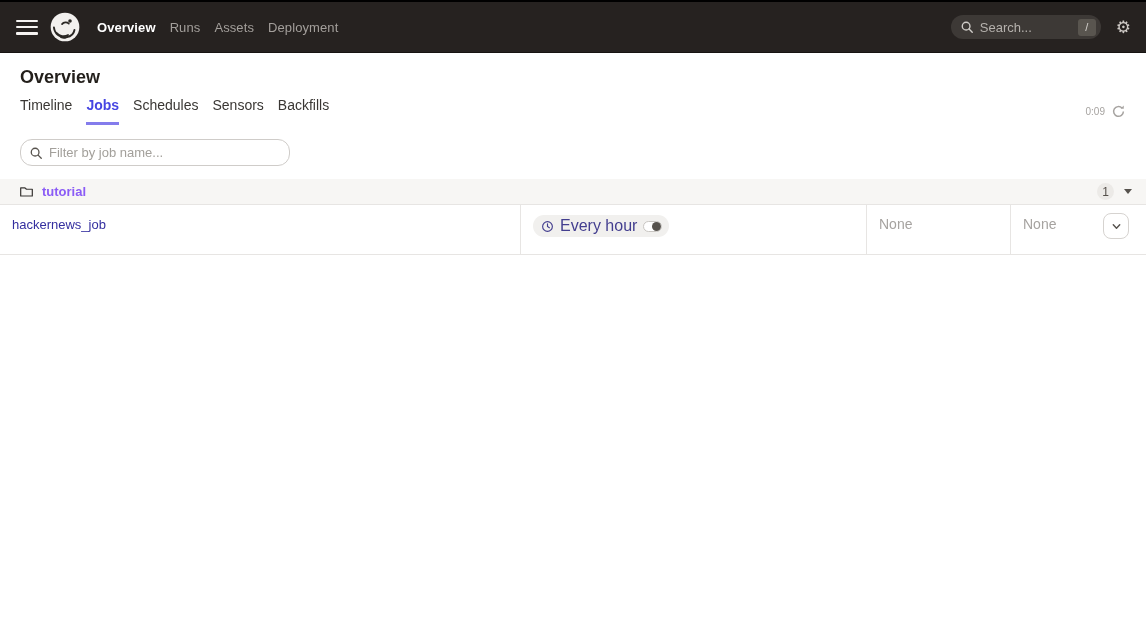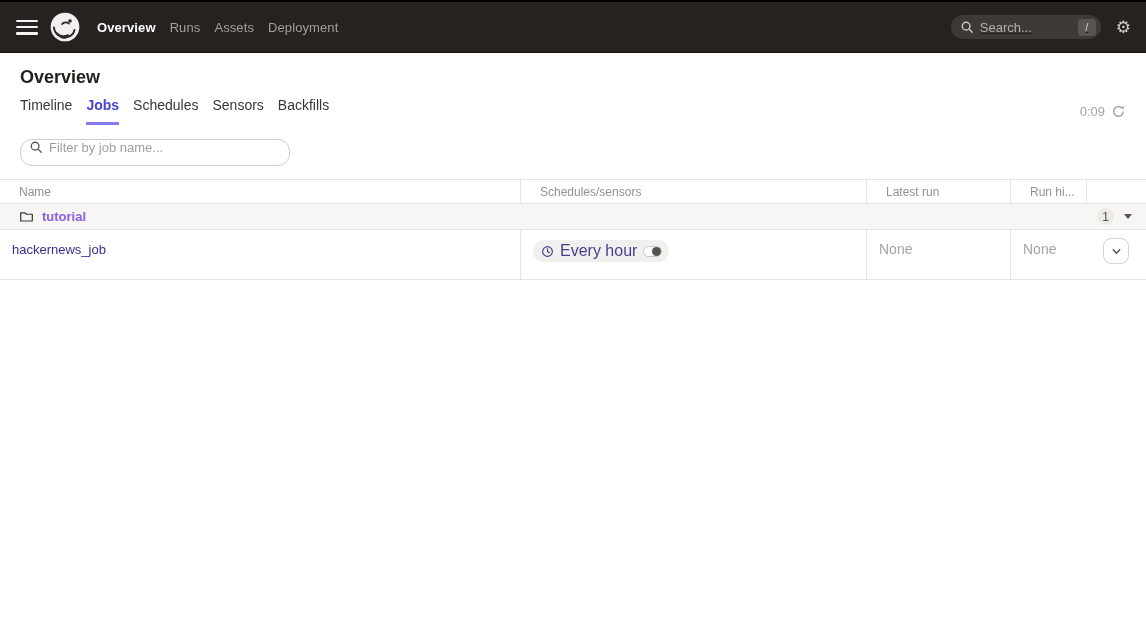--- a/index.html
+++ b/index.html
@@ -44,7 +44,6 @@
     display: flex; align-items: center;
     padding: 0 5px 0 9px;
     cursor: text;
-    text-decoration: underline;
   }
   .searchbox .search-text { font-size: 13px; color: #b5b1ad; margin-left: 6px; }
   .slash-badge {

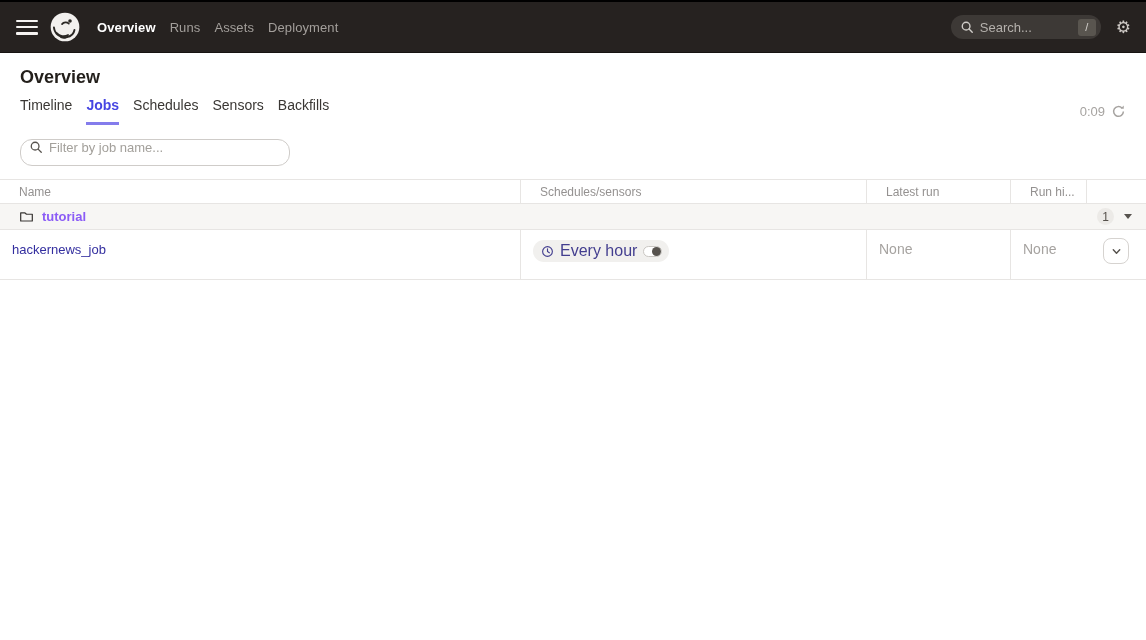--- a/index.html
+++ b/index.html
@@ -71,7 +71,7 @@
   }
   .tab.active { color: #4645e2; font-weight: 600; border-bottom-color: #847cec; }
   .refresh-area { margin-left: auto; display: flex; align-items: center; gap: 6px; padding-bottom: 6px; }
-  .countdown { font-size: 13px; color: #a6a3a0; }
+  .countdown { font-size: 10px; color: #a6a3a0; }
 
   
   .filter-row { margin-top: 14px; }

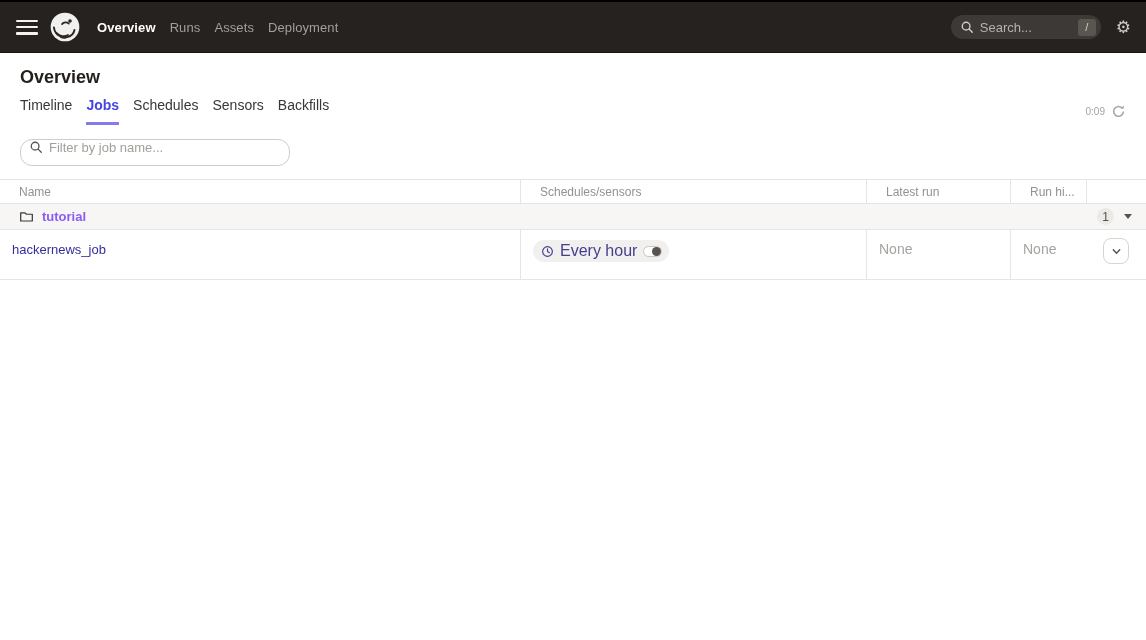--- a/index.html
+++ b/index.html
@@ -79,7 +79,7 @@
     width: 270px; height: 27px;
     border: 1px solid #cfccc9;
     border-radius: 12px;
-    display: flex; align-items: flex-start;
+    display: flex; align-items: center;
     padding: 0 8px;
     background: #fff;
   }

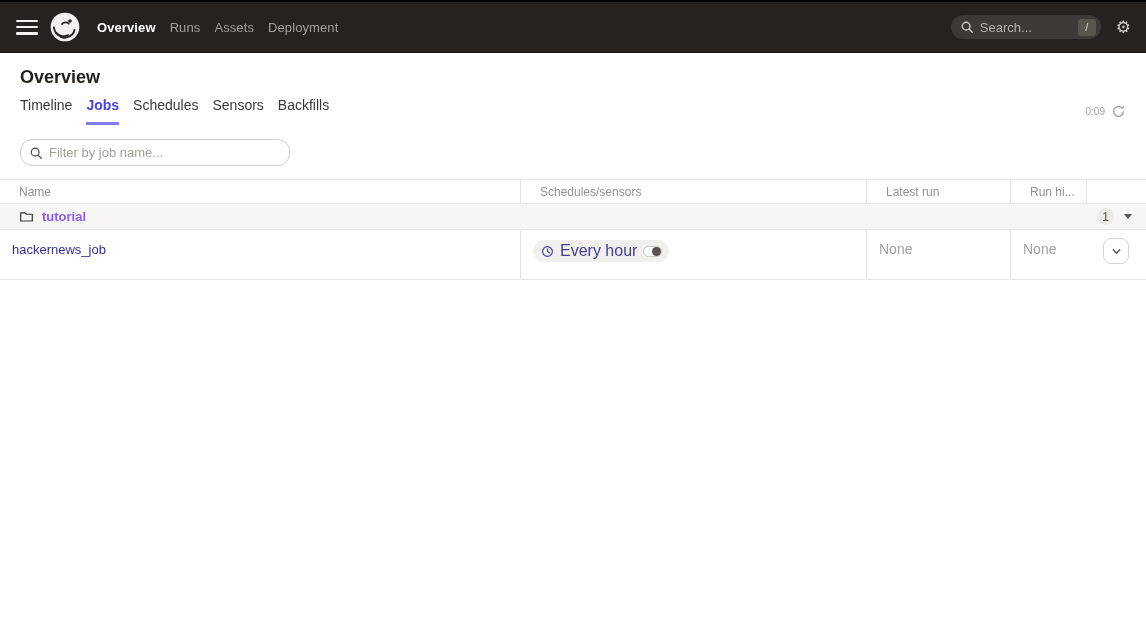--- a/index.html
+++ b/index.html
@@ -248,13 +248,6 @@
 </div>
 
 <div class="jobs-table">
-  <div class="thead">
-    <div class="th">Name</div>
-    <div class="th">Schedules/sensors</div>
-    <div class="th">Latest run</div>
-    <div class="th">Run hi...</div>
-    <div class="th"></div>
-  </div>
 
   <div class="group-row">
     <svg viewBox="0 0 16 16" width="15" height="15">

